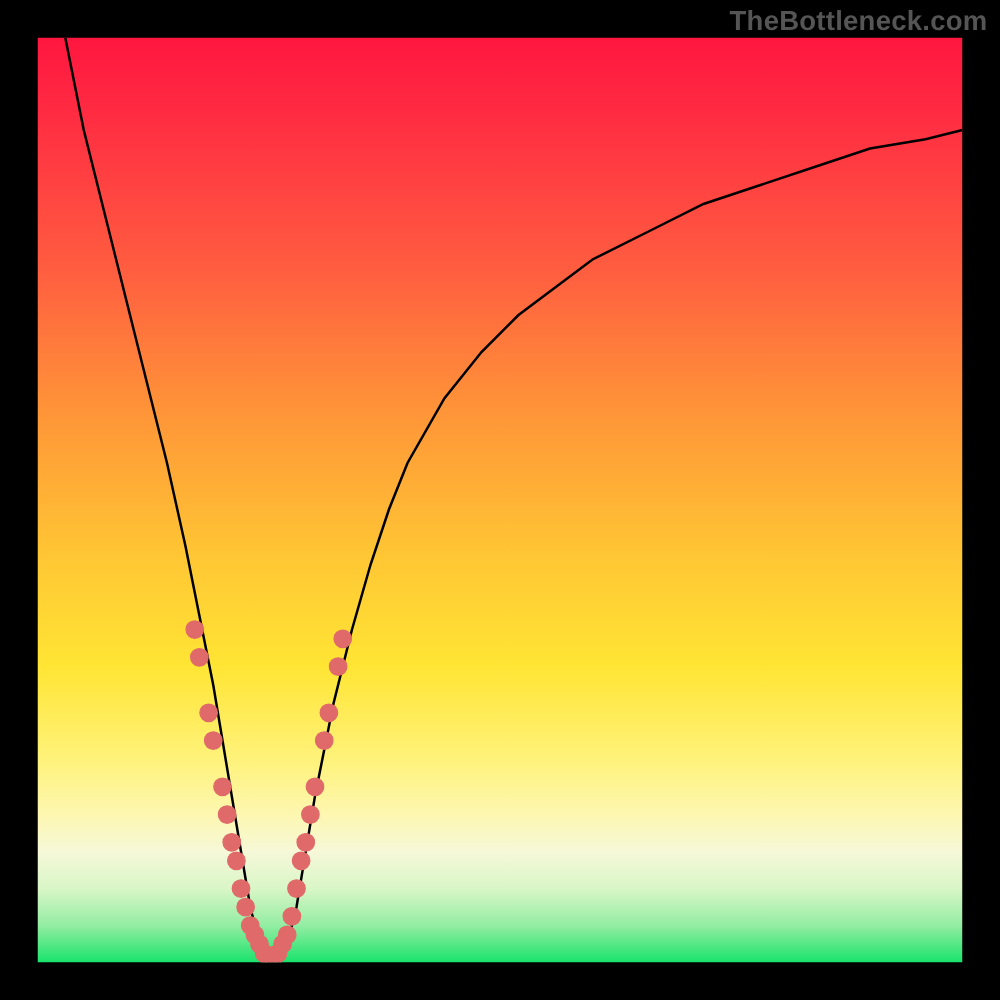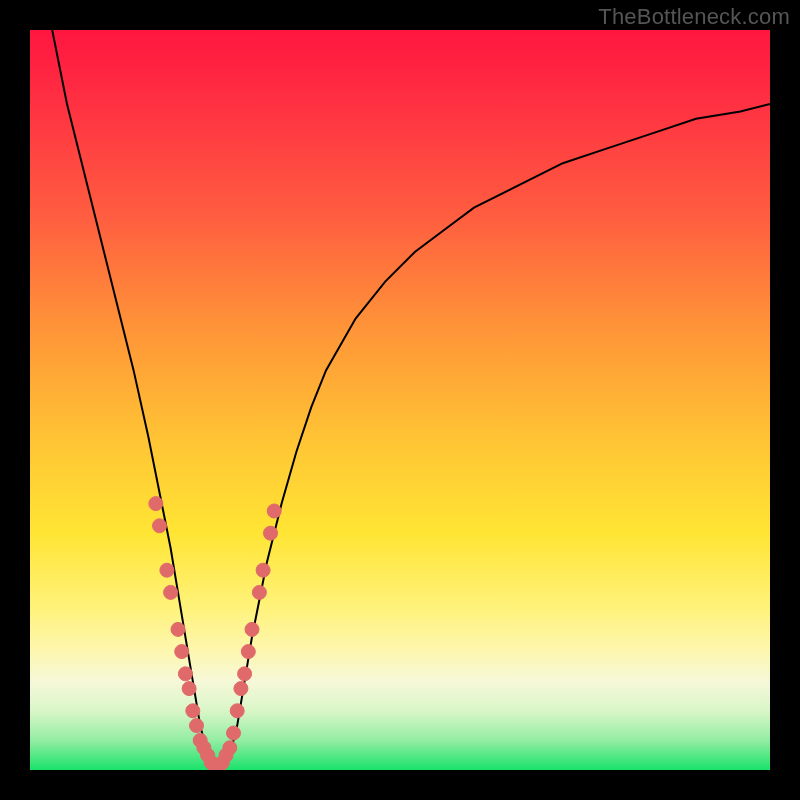--- a/index.html
+++ b/index.html
@@ -50,7 +50,7 @@
     right: 10px;
     color: #555;
     font-size: 22px;
-    font-weight: 400;
+    font-weight: 700;
     letter-spacing: 0.2px;
     user-select: none;
     pointer-events: none;

